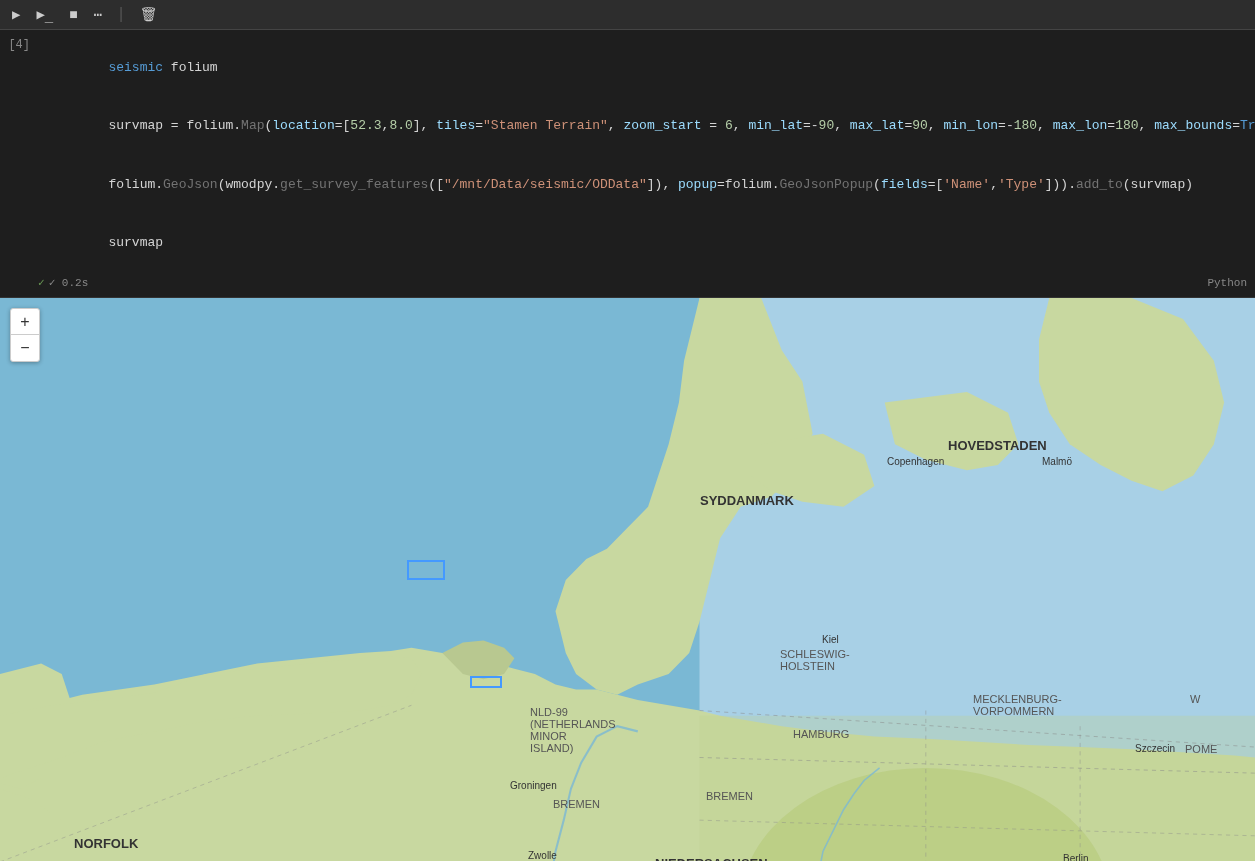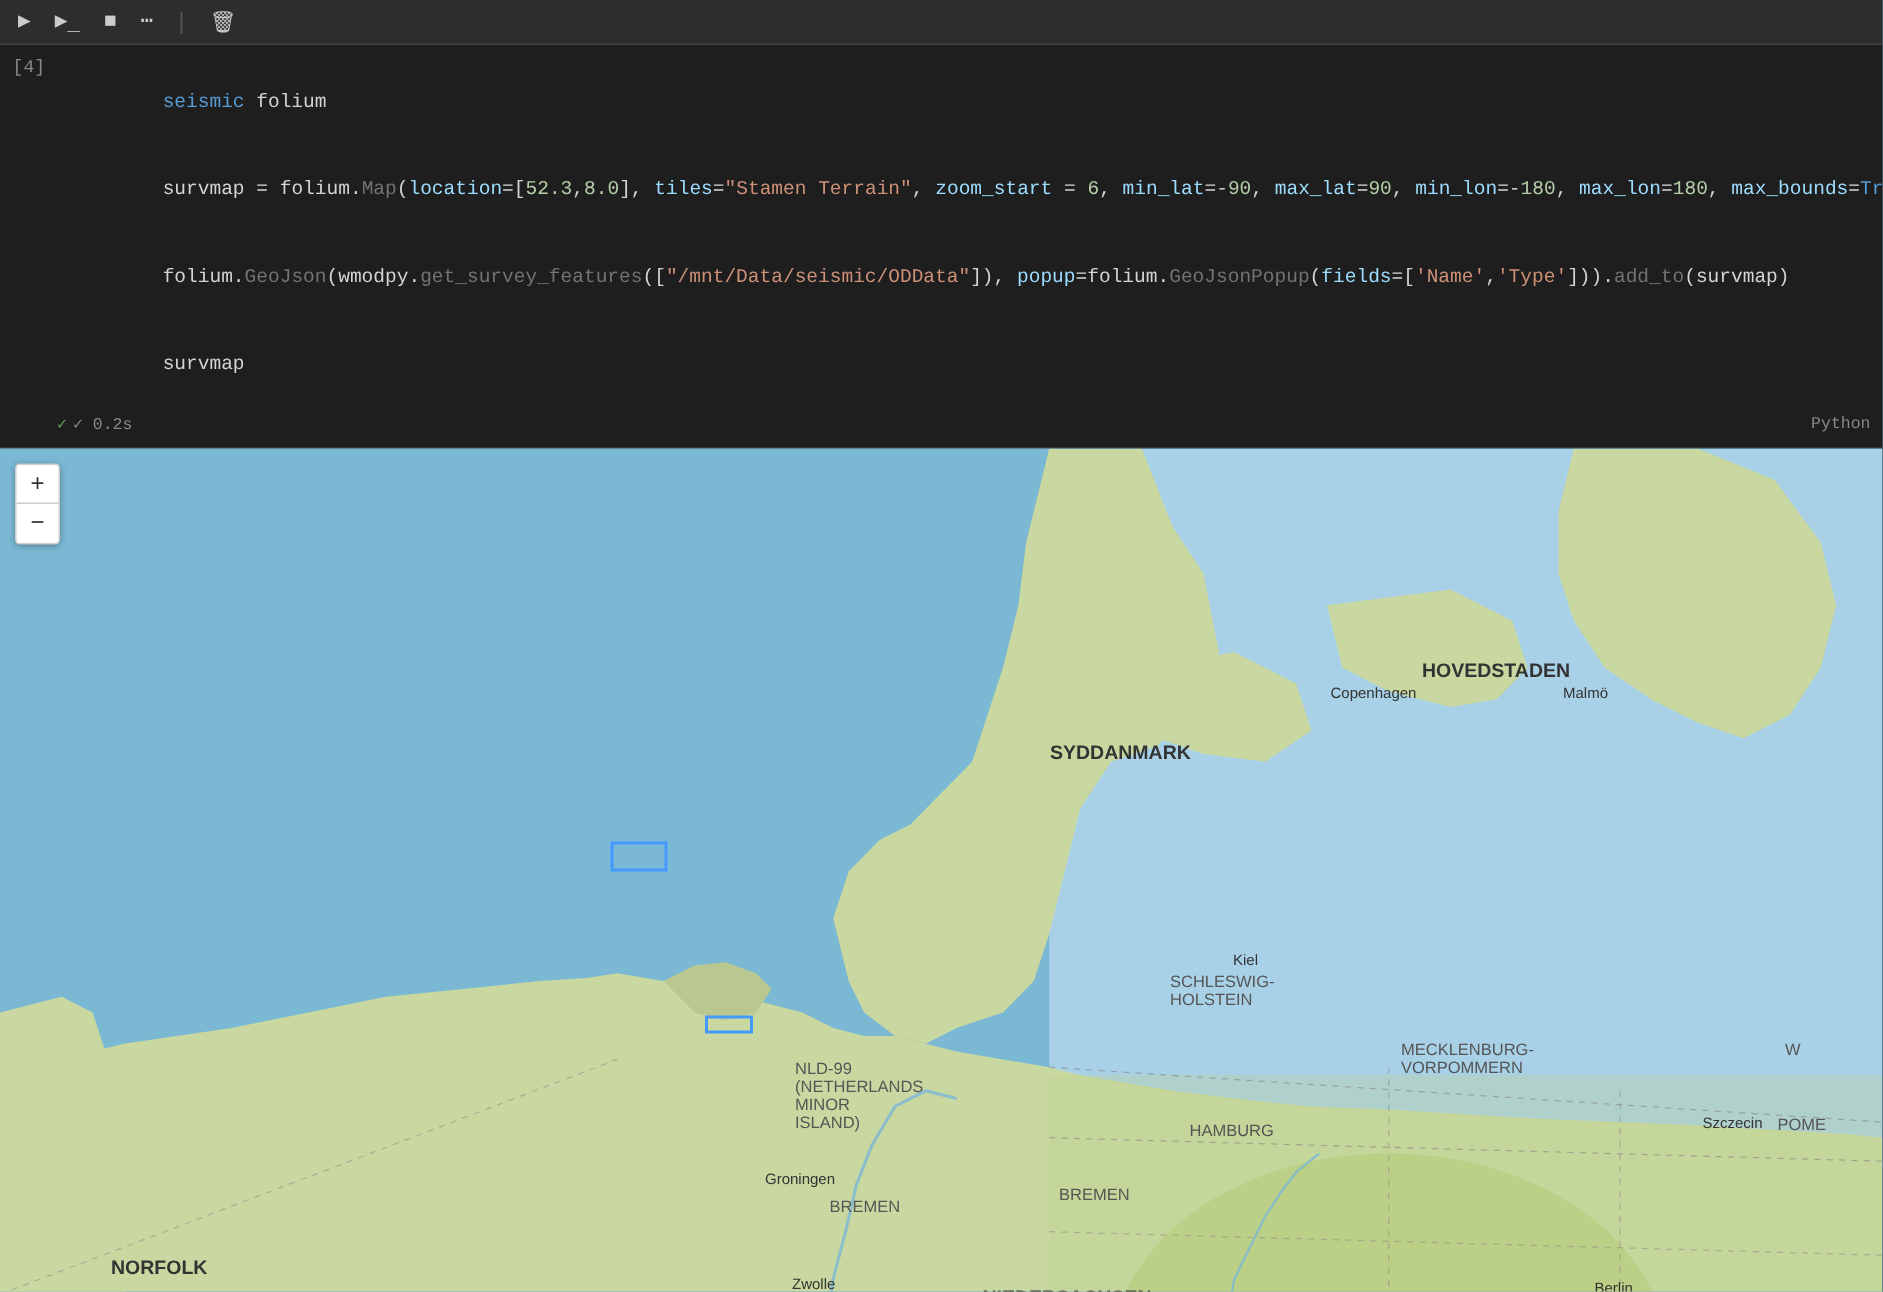--- a/index.html
+++ b/index.html
@@ -232,7 +232,7 @@
   <div class="map-label large" style="left:700px;top:195px;">SYDDANMARK</div>
   <div class="map-label city" style="left:822px;top:336px;">Kiel</div>
   <div class="map-label medium" style="left:780px;top:350px;">SCHLESWIG-<br>HOLSTEIN</div>
-  <div class="map-label medium" style="left:934px;top:395px;">MECKLENBURG-<br>VORPOMMERN</div>
+  <div class="map-label medium" style="left:973px;top:395px;">MECKLENBURG-<br>VORPOMMERN</div>
   <div class="map-label medium" style="left:530px;top:408px;">NLD-99<br>(NETHERLANDS<br>MINOR<br>ISLAND)</div>
   <div class="map-label city" style="left:510px;top:482px;">Groningen</div>
   <div class="map-label medium" style="left:553px;top:500px;">BREMEN</div>

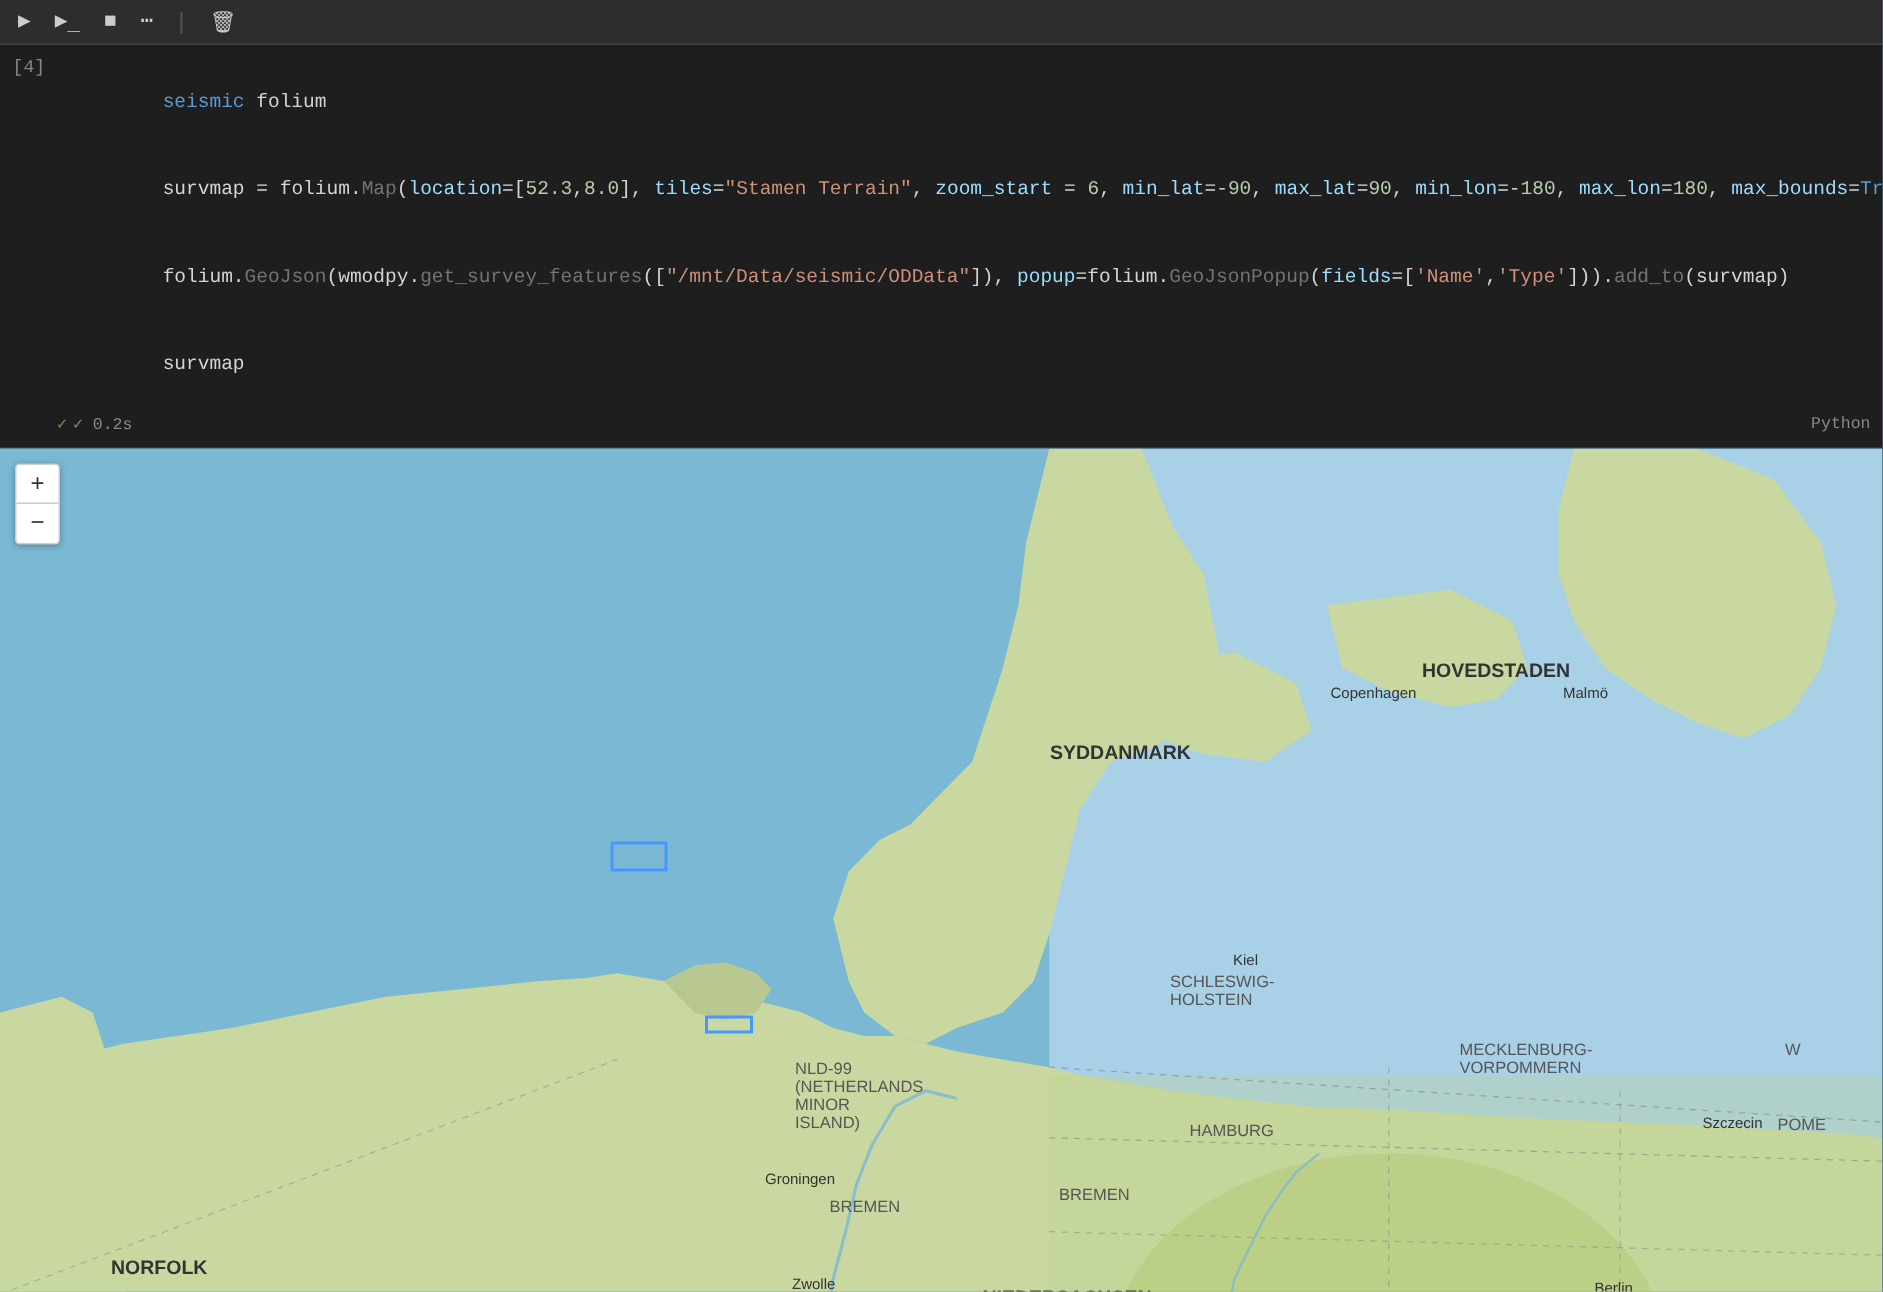--- a/index.html
+++ b/index.html
@@ -236,7 +236,7 @@
   <div class="map-label medium" style="left:530px;top:408px;">NLD-99<br>(NETHERLANDS<br>MINOR<br>ISLAND)</div>
   <div class="map-label city" style="left:510px;top:482px;">Groningen</div>
   <div class="map-label medium" style="left:553px;top:500px;">BREMEN</div>
-  <div class="map-label medium" style="left:793px;top:449px;">HAMBURG</div>
+  <div class="map-label medium" style="left:793px;top:430px;">HAMBURG</div>
   <div class="map-label medium" style="left:706px;top:492px;">BREMEN</div>
   <div class="map-label large" style="left:655px;top:558px;">NIEDERSACHSEN</div>
 

